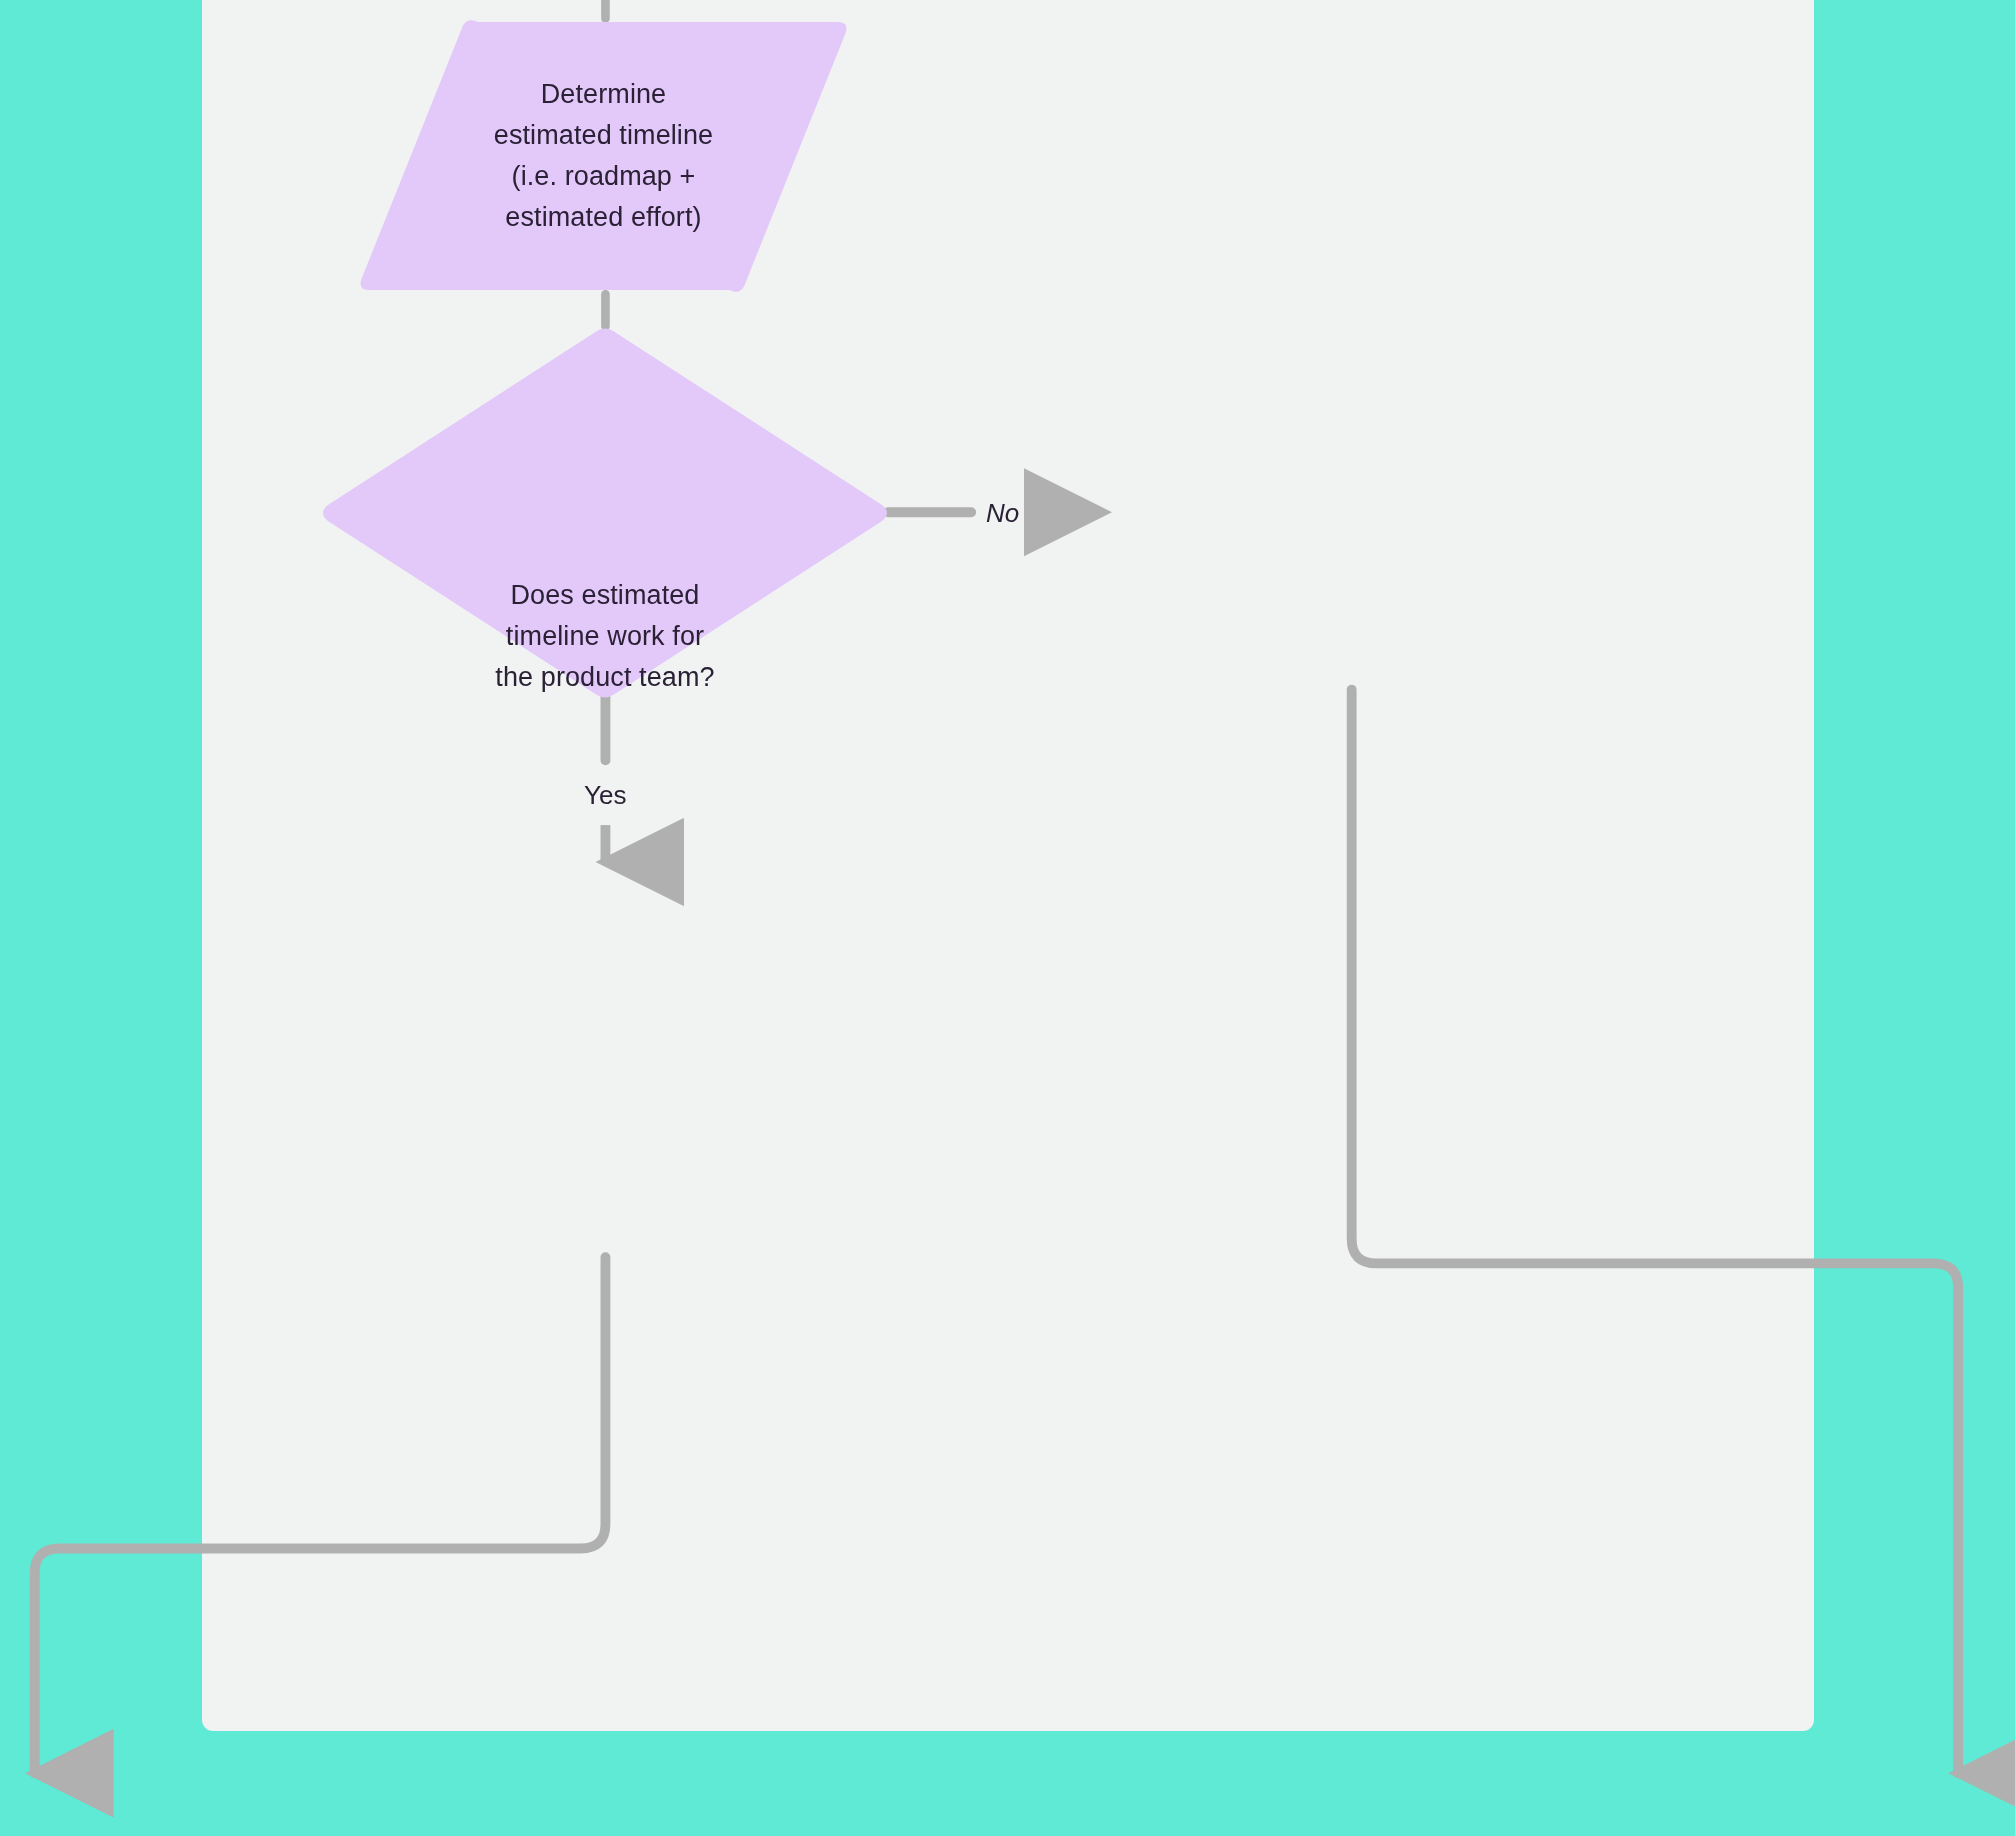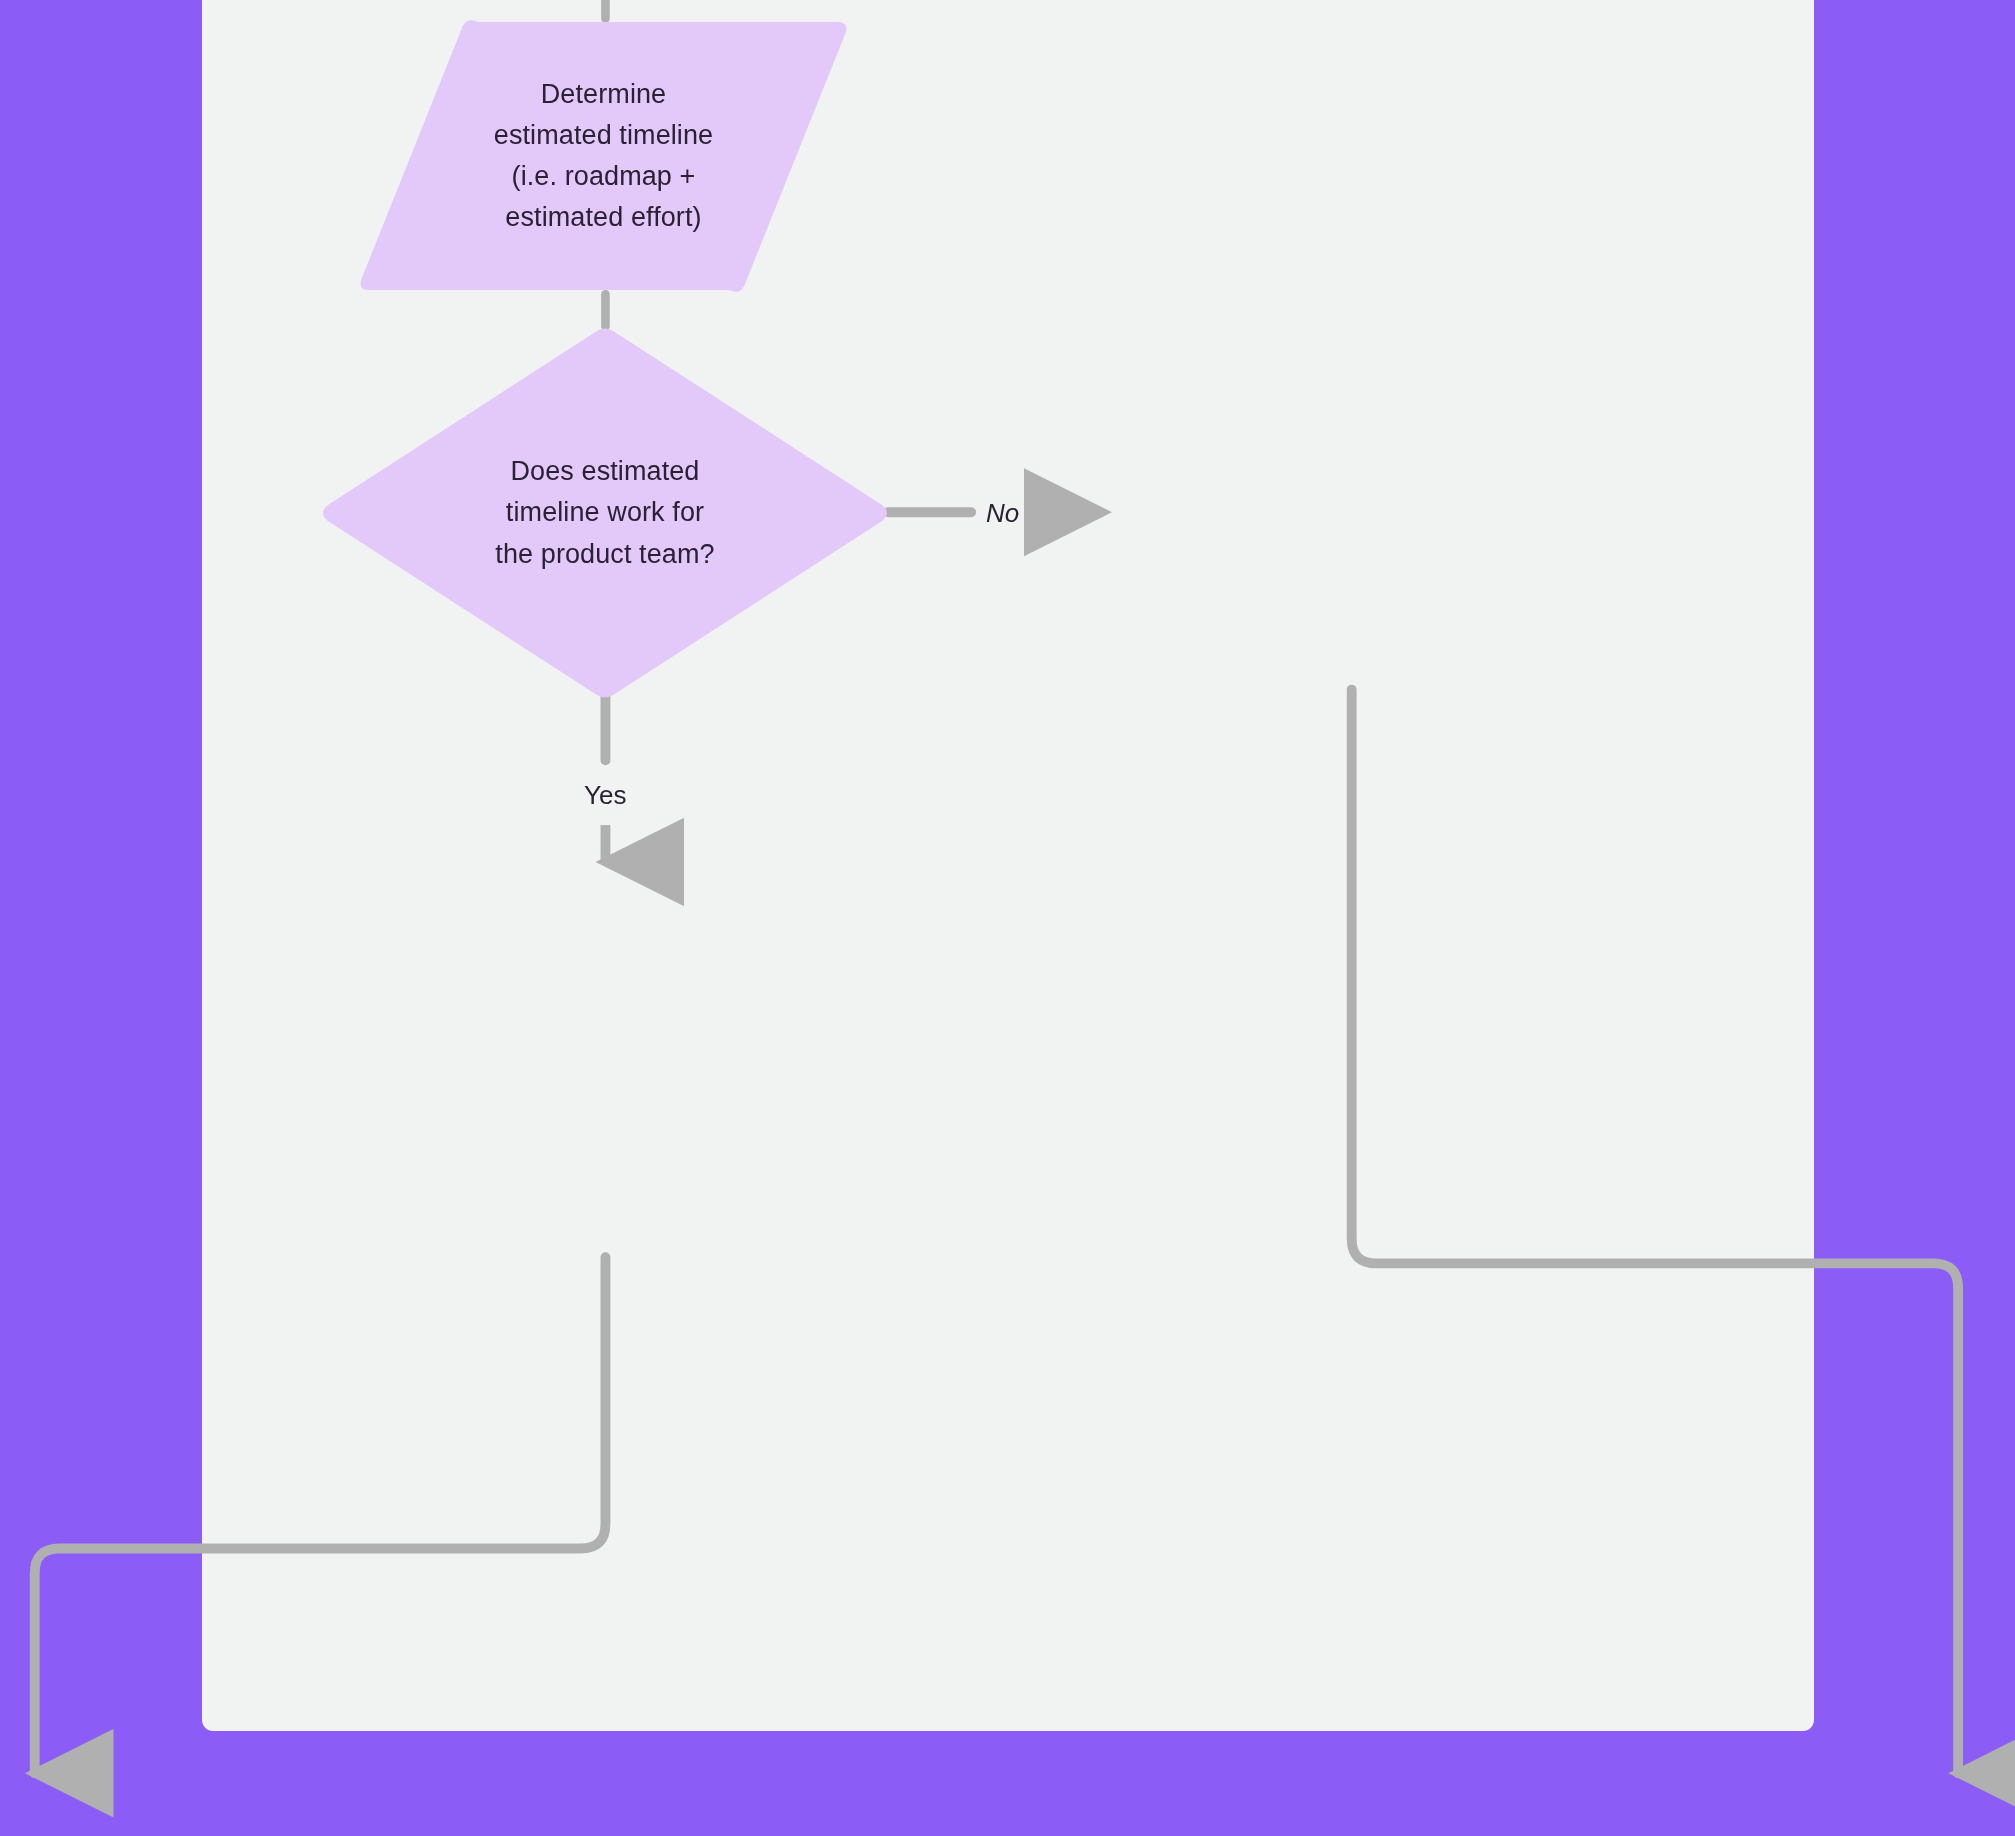--- a/index.html
+++ b/index.html
@@ -11,7 +11,7 @@
     position: relative;
     width: 2015px;
     height: 1836px;
-    background: #8b5cf6;
+    background: #5eead4;
     overflow: hidden;
     font-family: "Liberation Sans", sans-serif;
   }

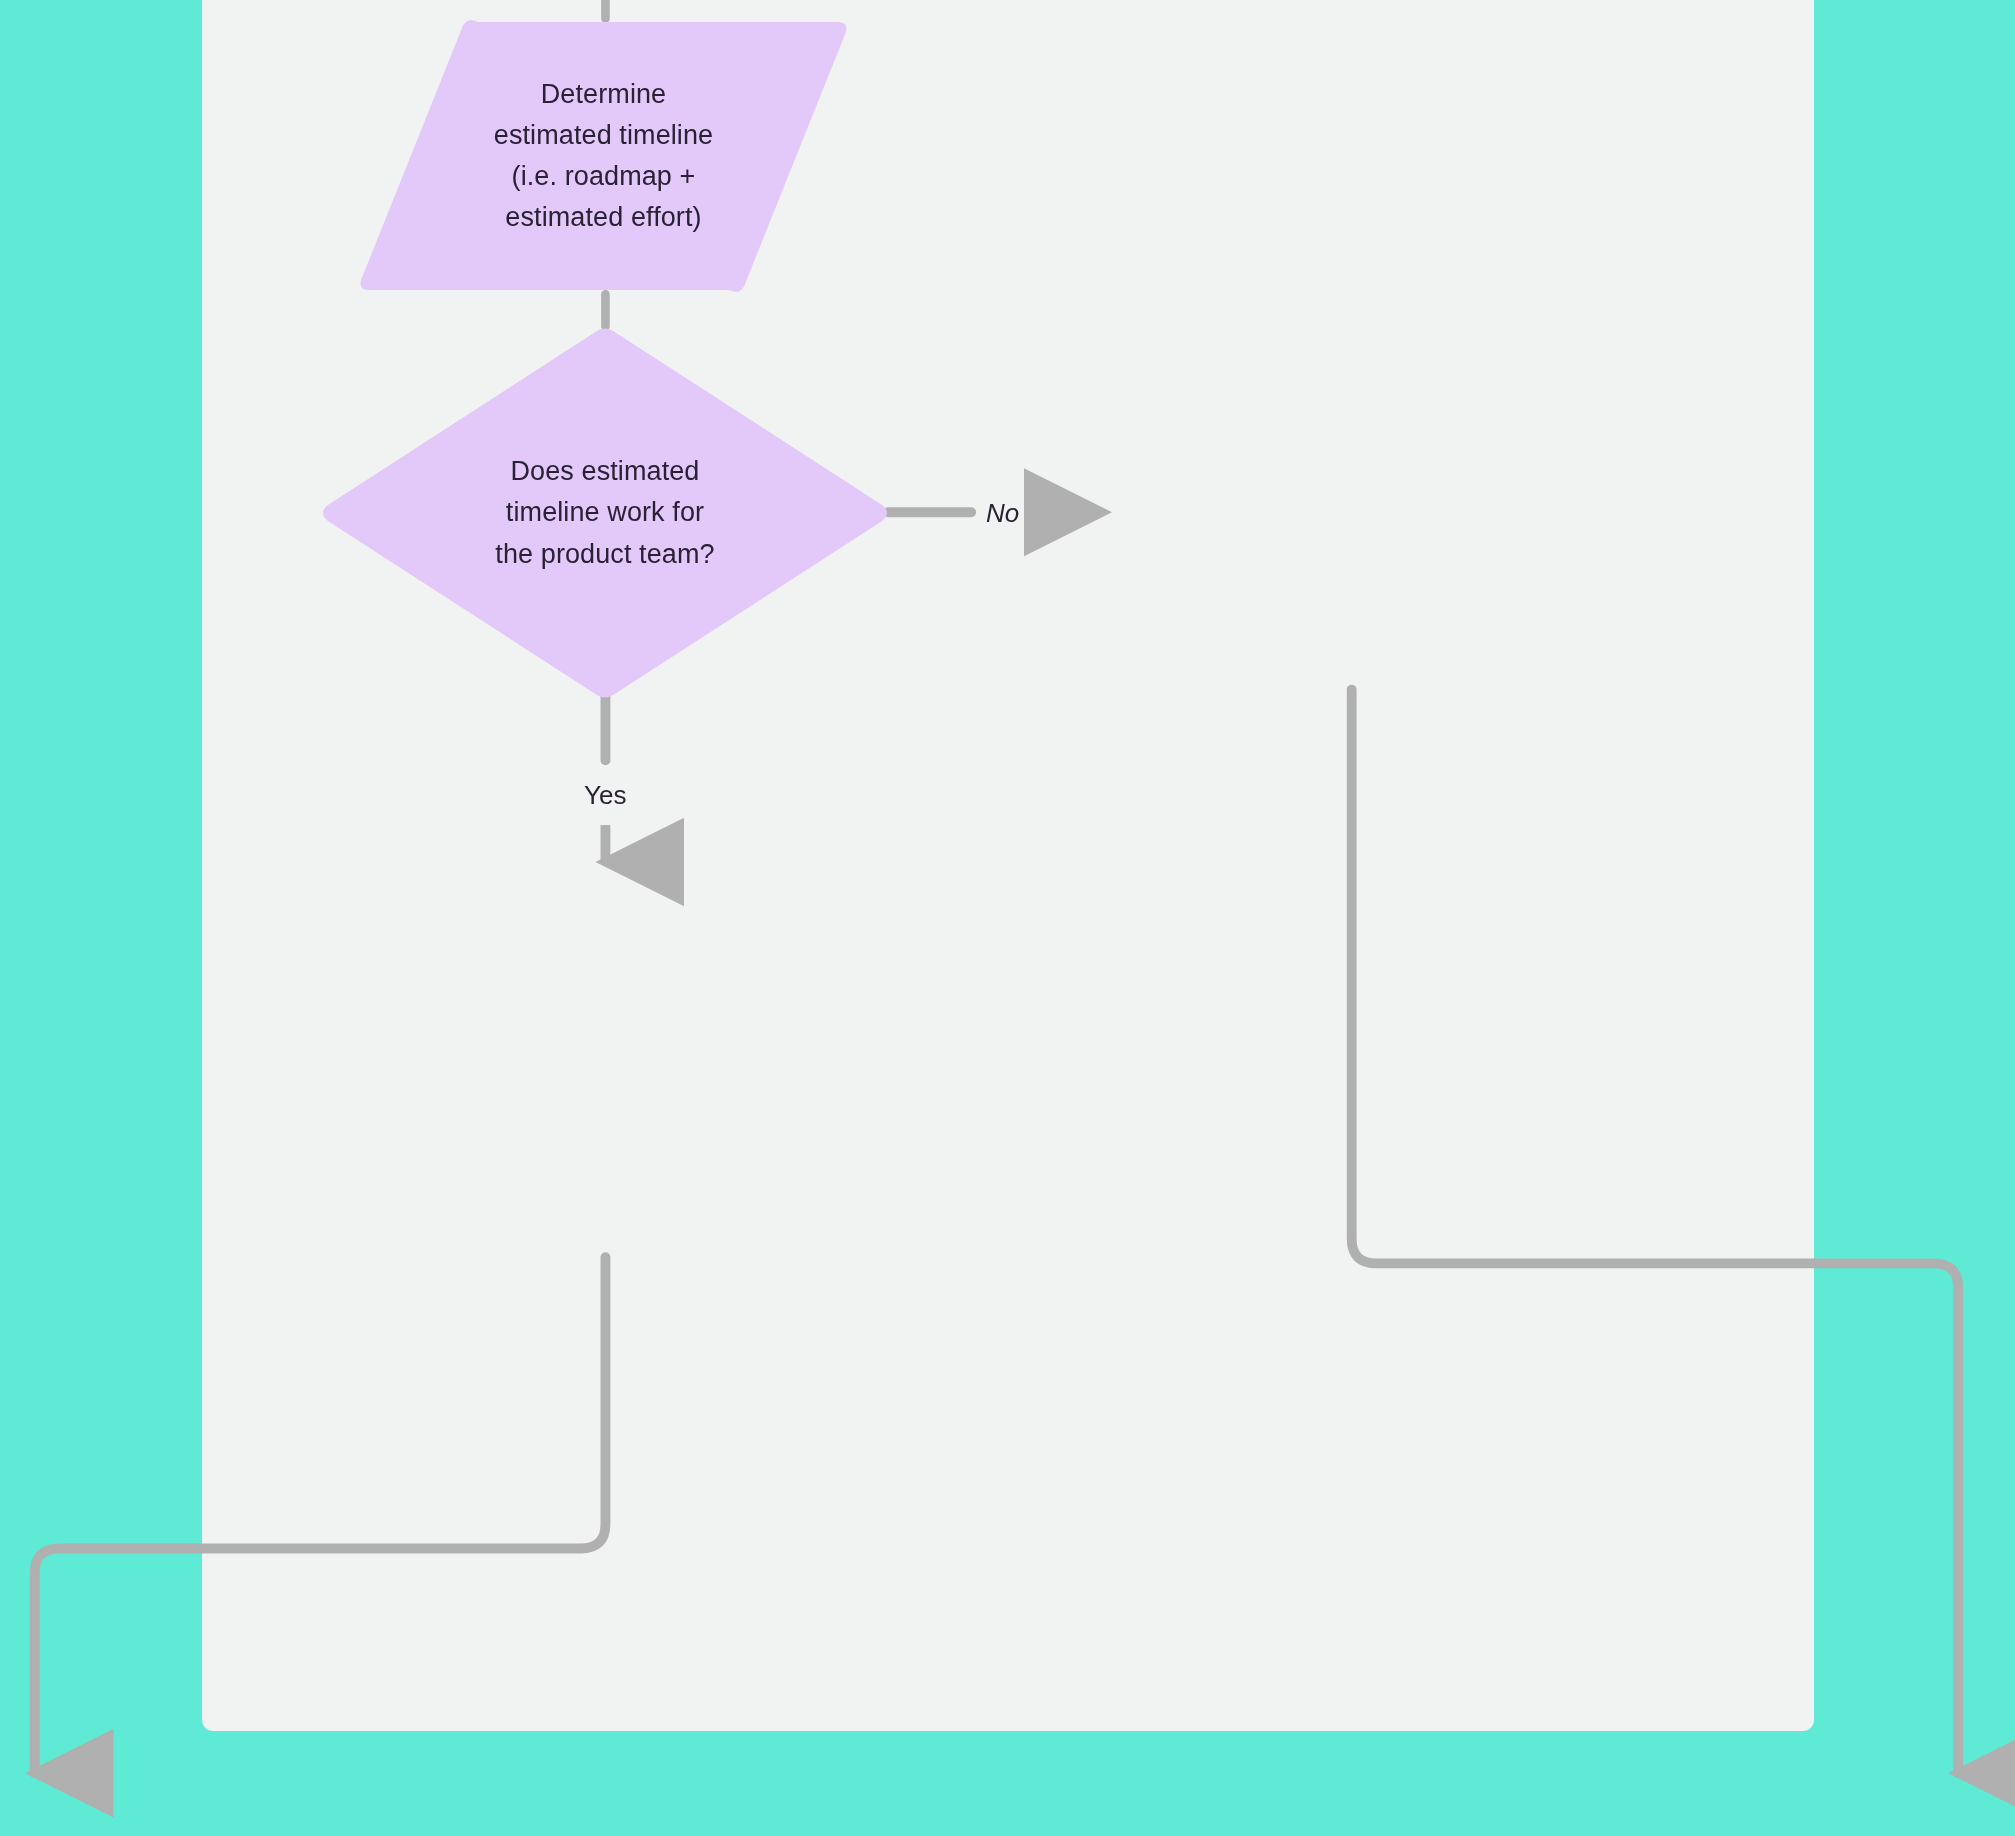--- a/index.html
+++ b/index.html
@@ -105,7 +105,7 @@
 estimated effort)</div>
   </div>
 
-  <div class="node" style="left:323px; top:328px; width:564px; height:370px;">
+  <div class="node" style="left:323px; top:328px; width:564px; height:370px;align-items:flex-end;">
     <svg class="shape" viewBox="0 0 916 600" preserveAspectRatio="none">
       <path d="M443,6 Q458,-4 473,6 L908,287 Q924,300 908,313 L473,594 Q458,604 443,594 L8,313 Q-8,300 8,287 Z" fill="#e3c8fa"></path>
     </svg>

